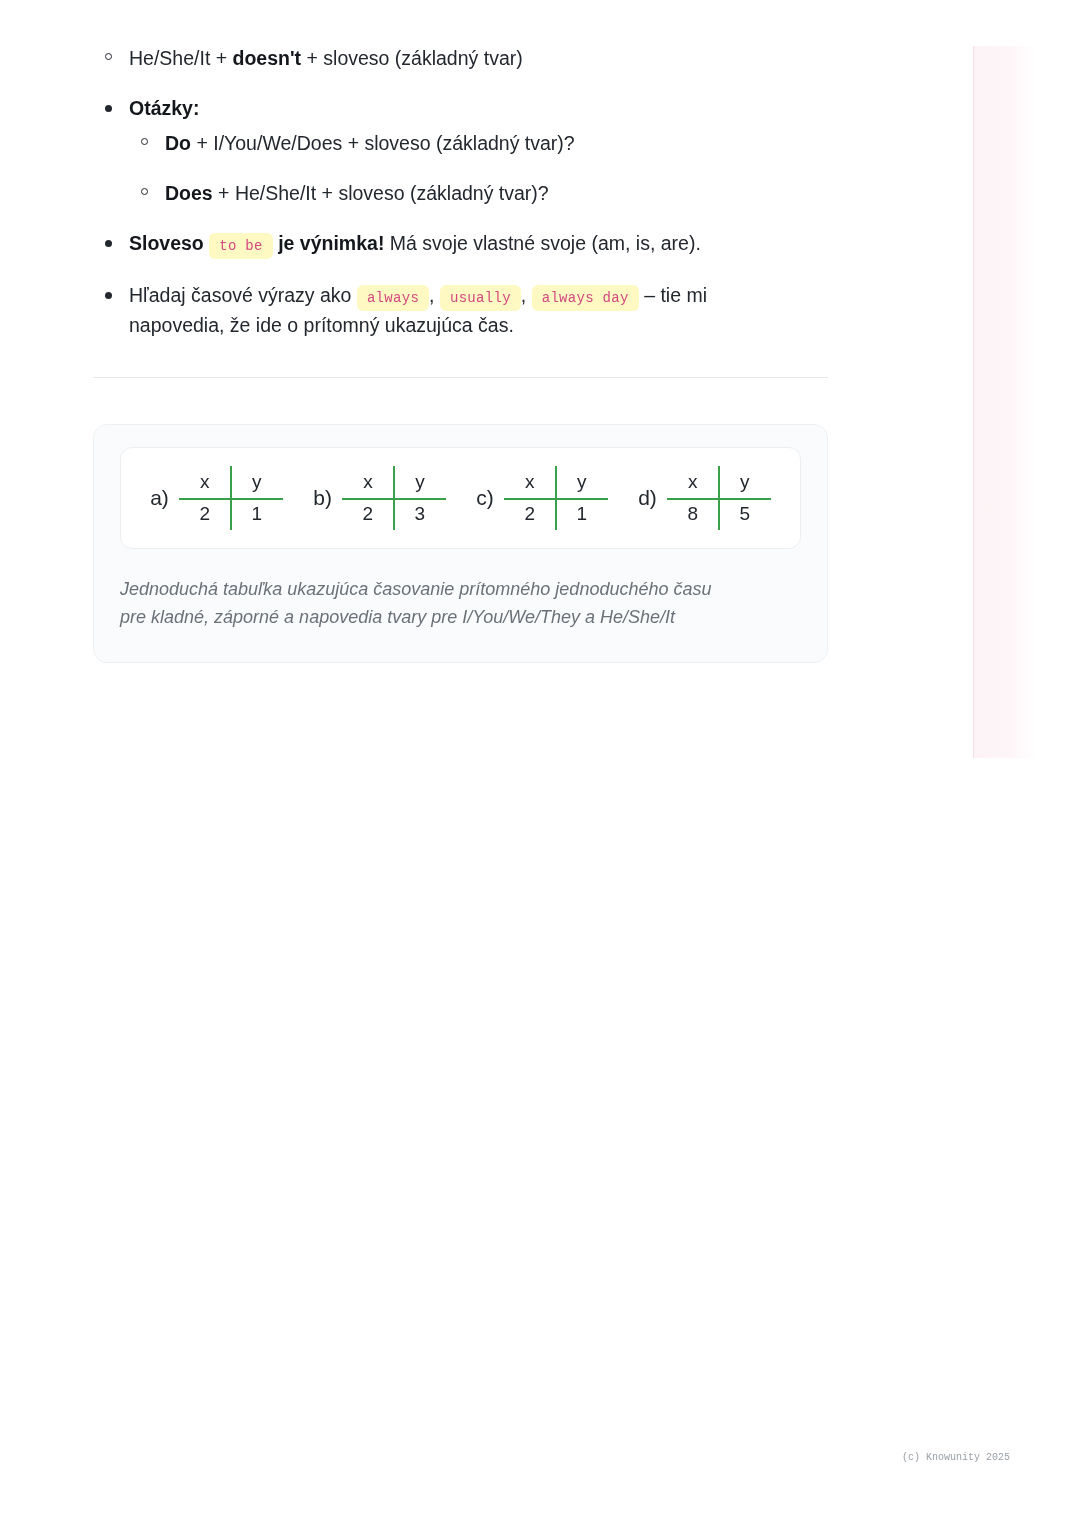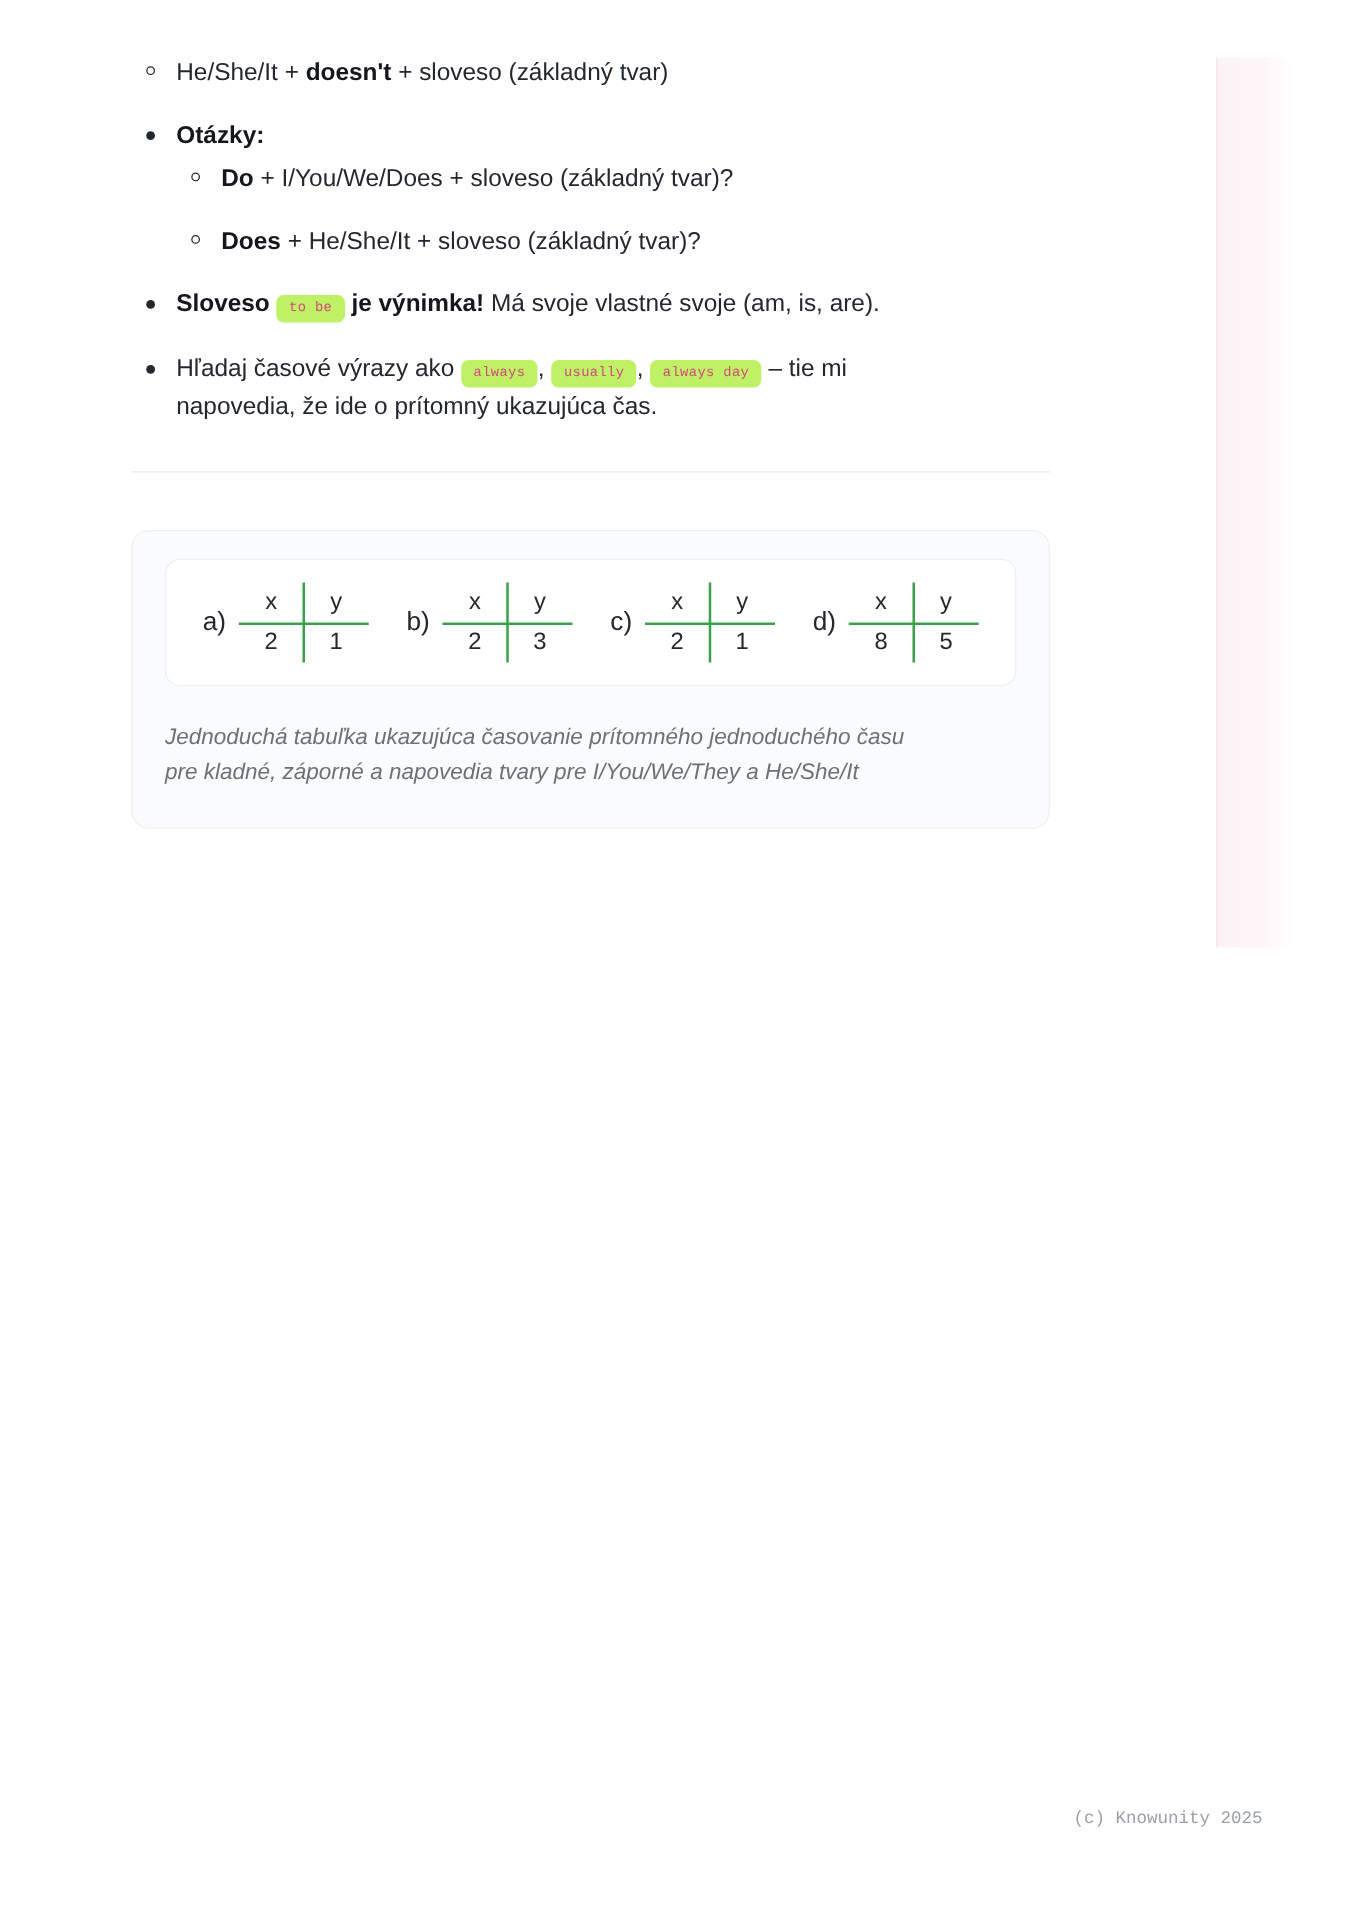--- a/index.html
+++ b/index.html
@@ -37,7 +37,7 @@
 
   .content {
     position: absolute;
-    left: 105px;
+    left: 93px;
     top: 44px;
     width: 735px;
   }

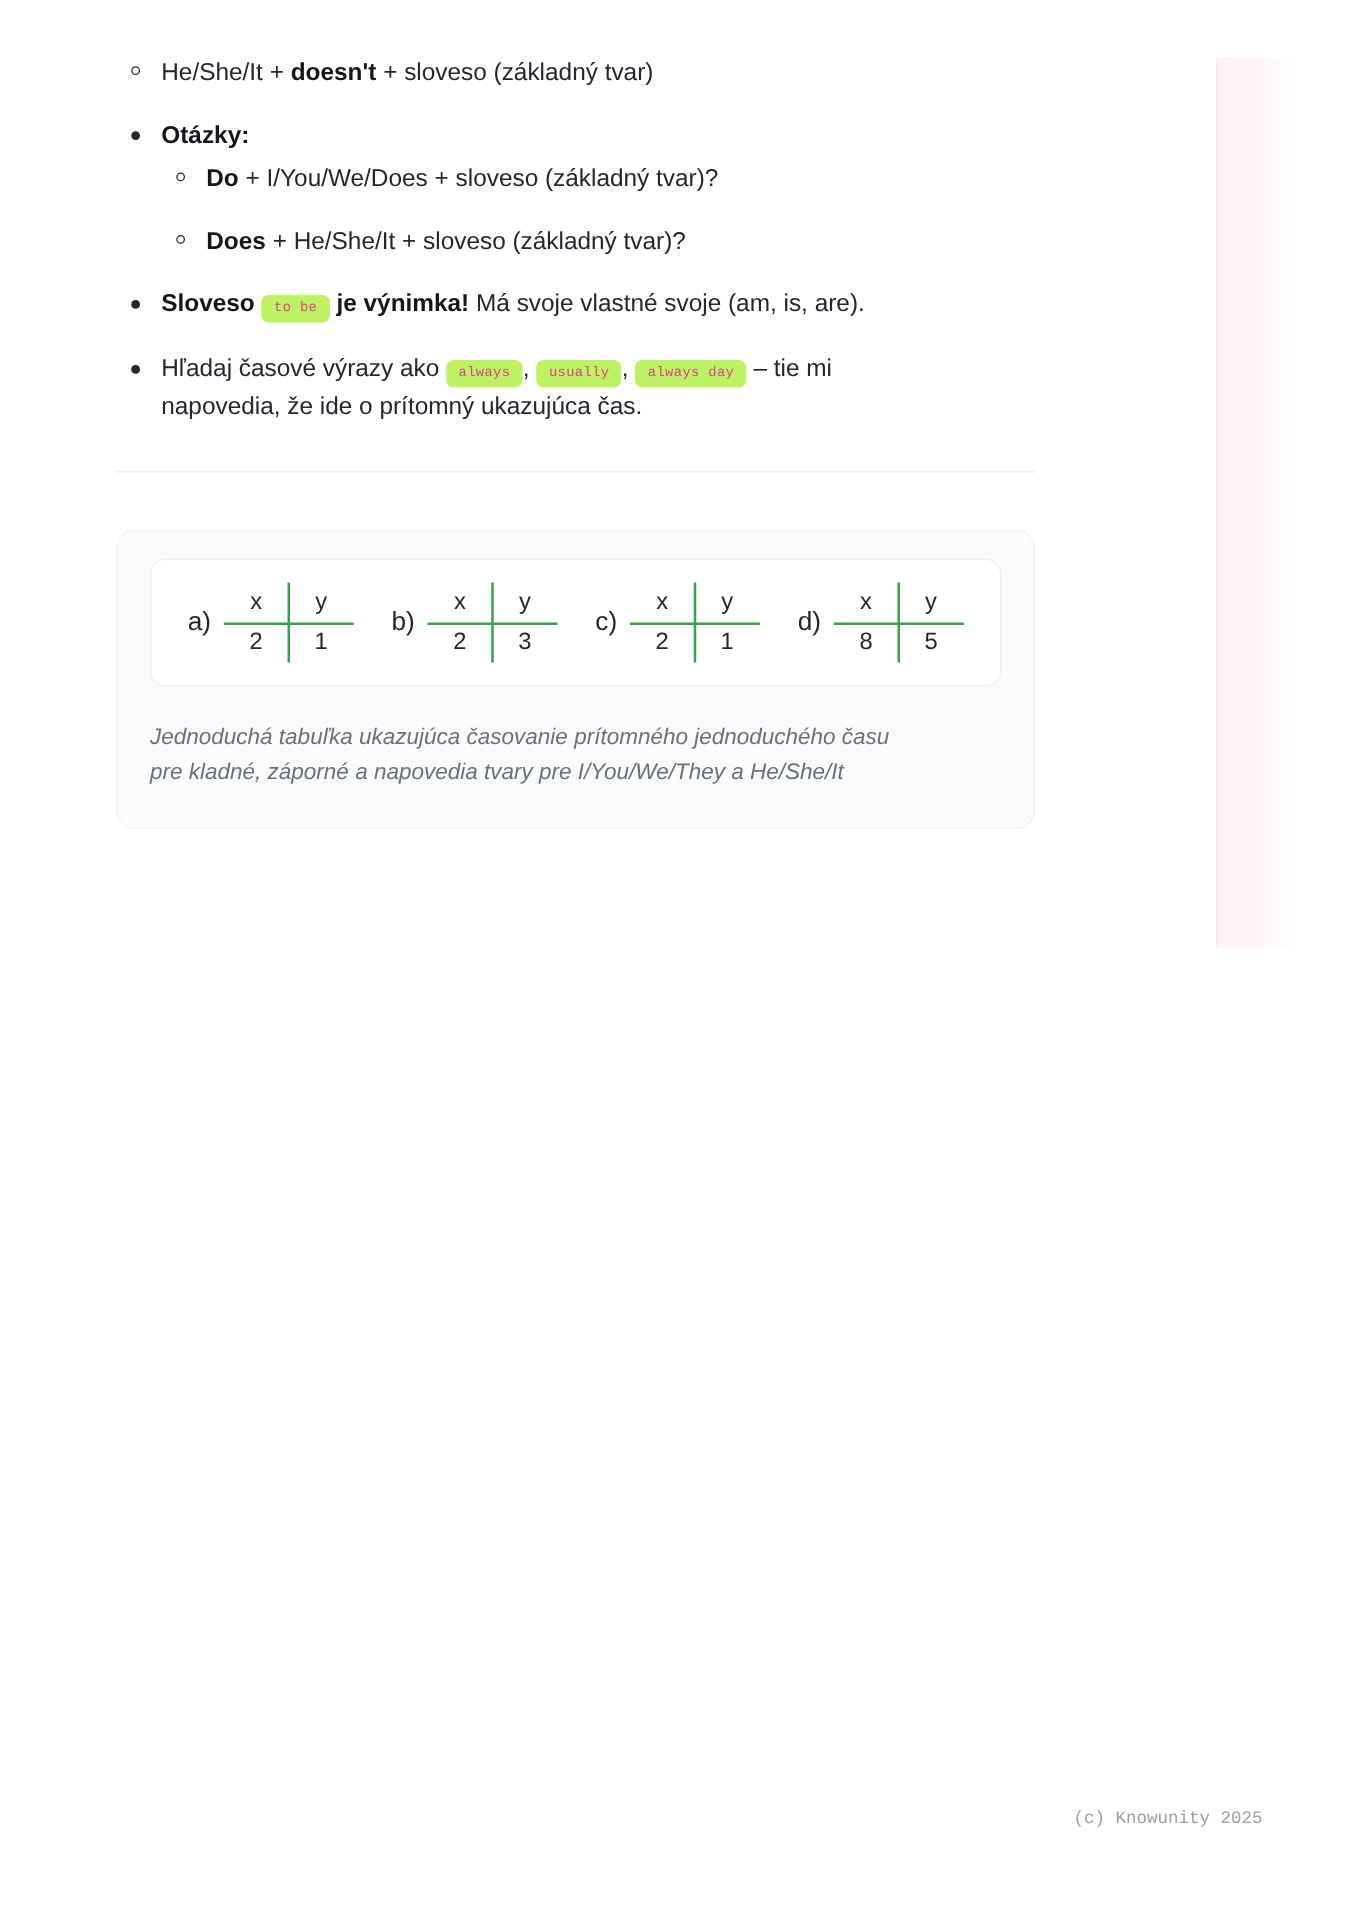--- a/index.html
+++ b/index.html
@@ -96,8 +96,8 @@
 
   code.chip {
     font-family: "Liberation Mono", "DejaVu Sans Mono", monospace;
-    font-size: 11px;
-    background: #bef264;
+    font-size: 14px;
+    background: #fef9c3;
     color: #d4487f;
     border-radius: 6px;
     padding: 5px 10px;

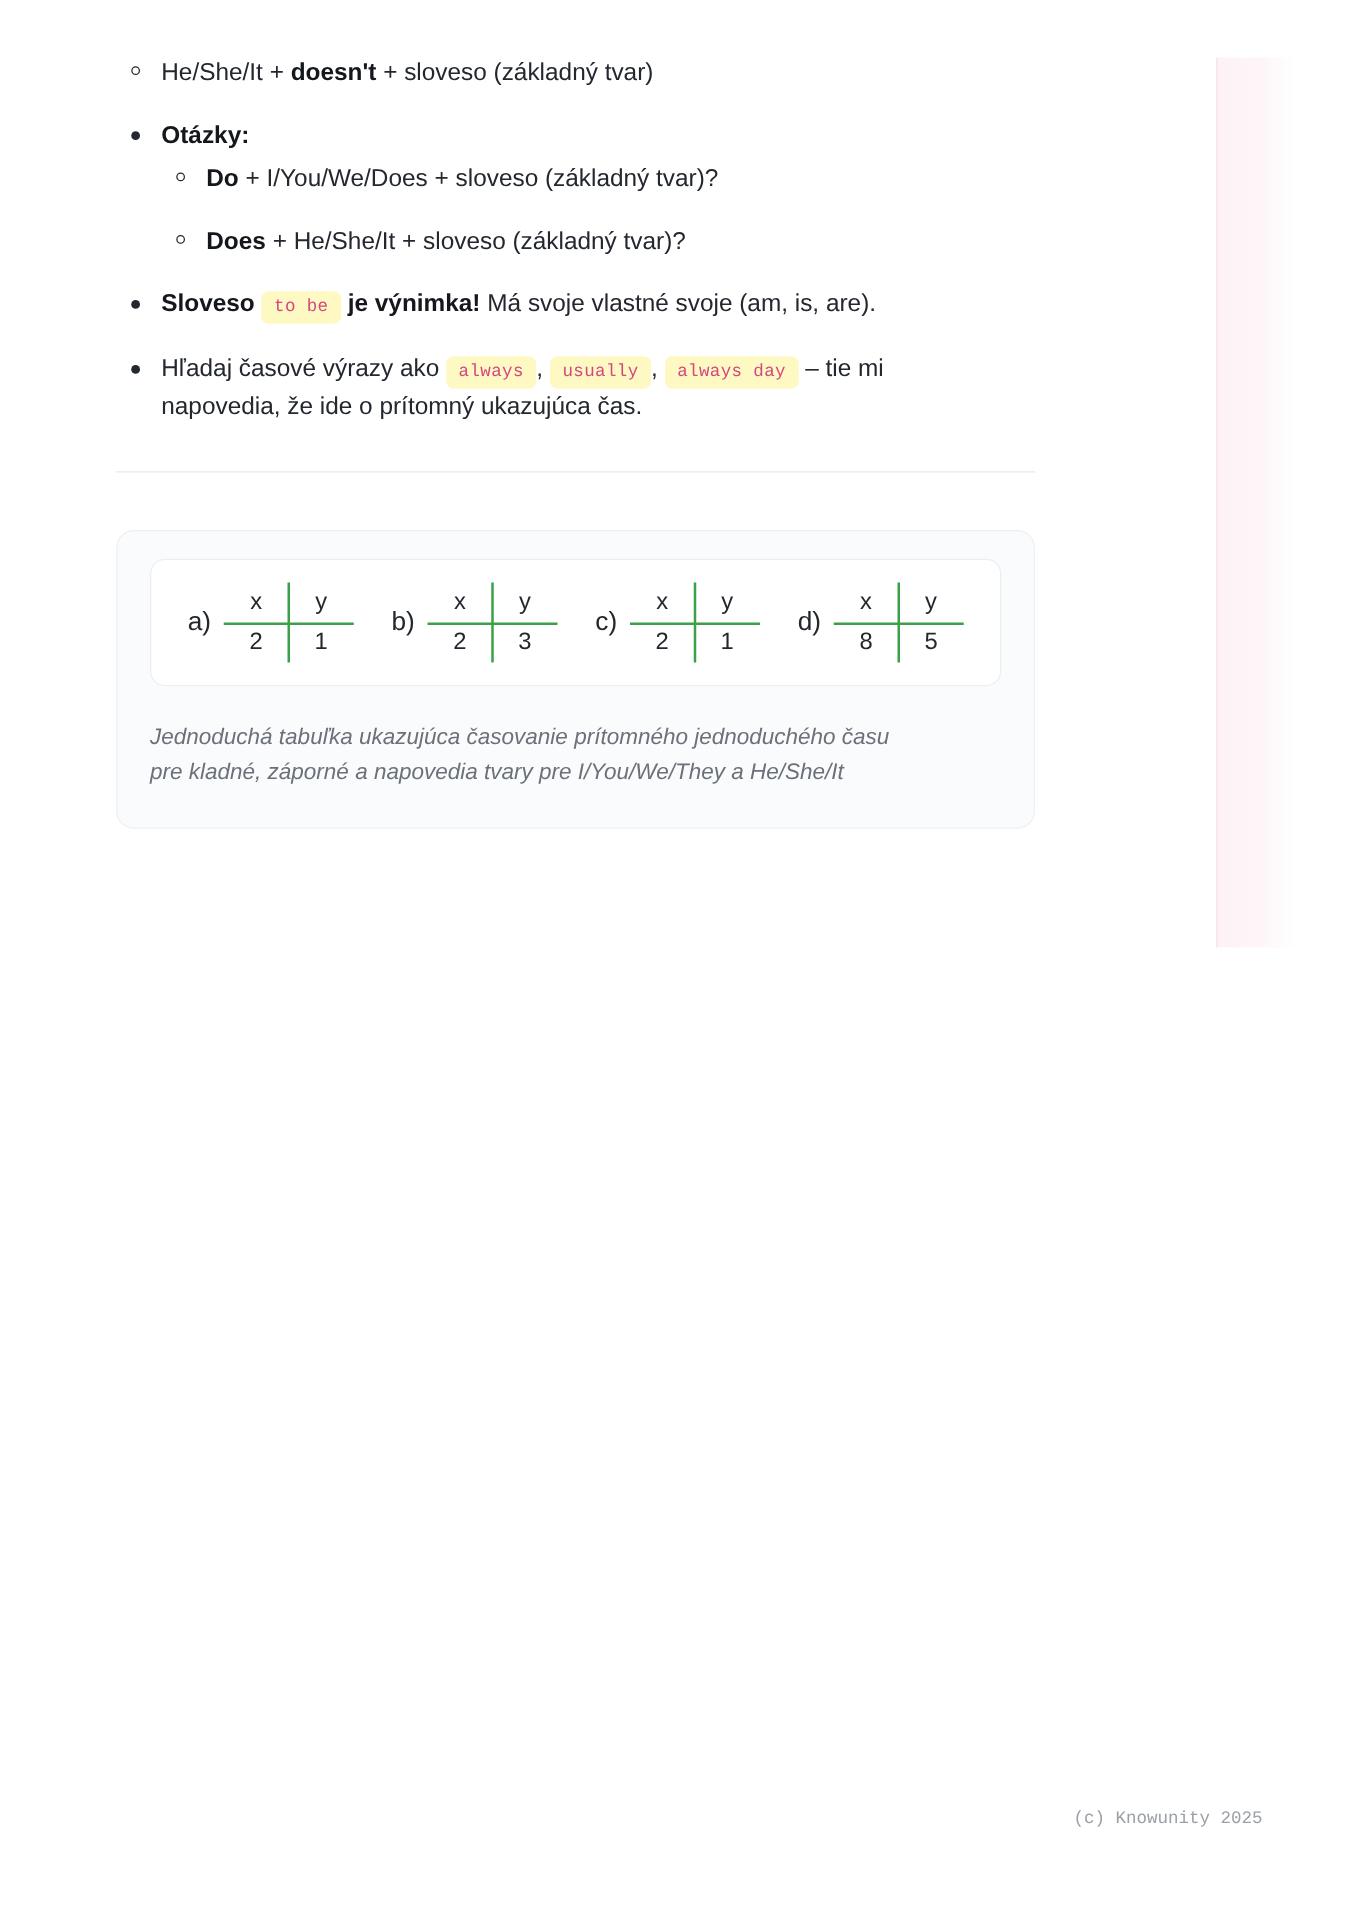--- a/index.html
+++ b/index.html
@@ -190,7 +190,7 @@
     position: absolute;
     right: 70px;
     bottom: 65px;
-    font-size: 14px;
+    font-size: 10px;
     color: #9aa0a6;
     font-family: "Liberation Mono", monospace;
   }

